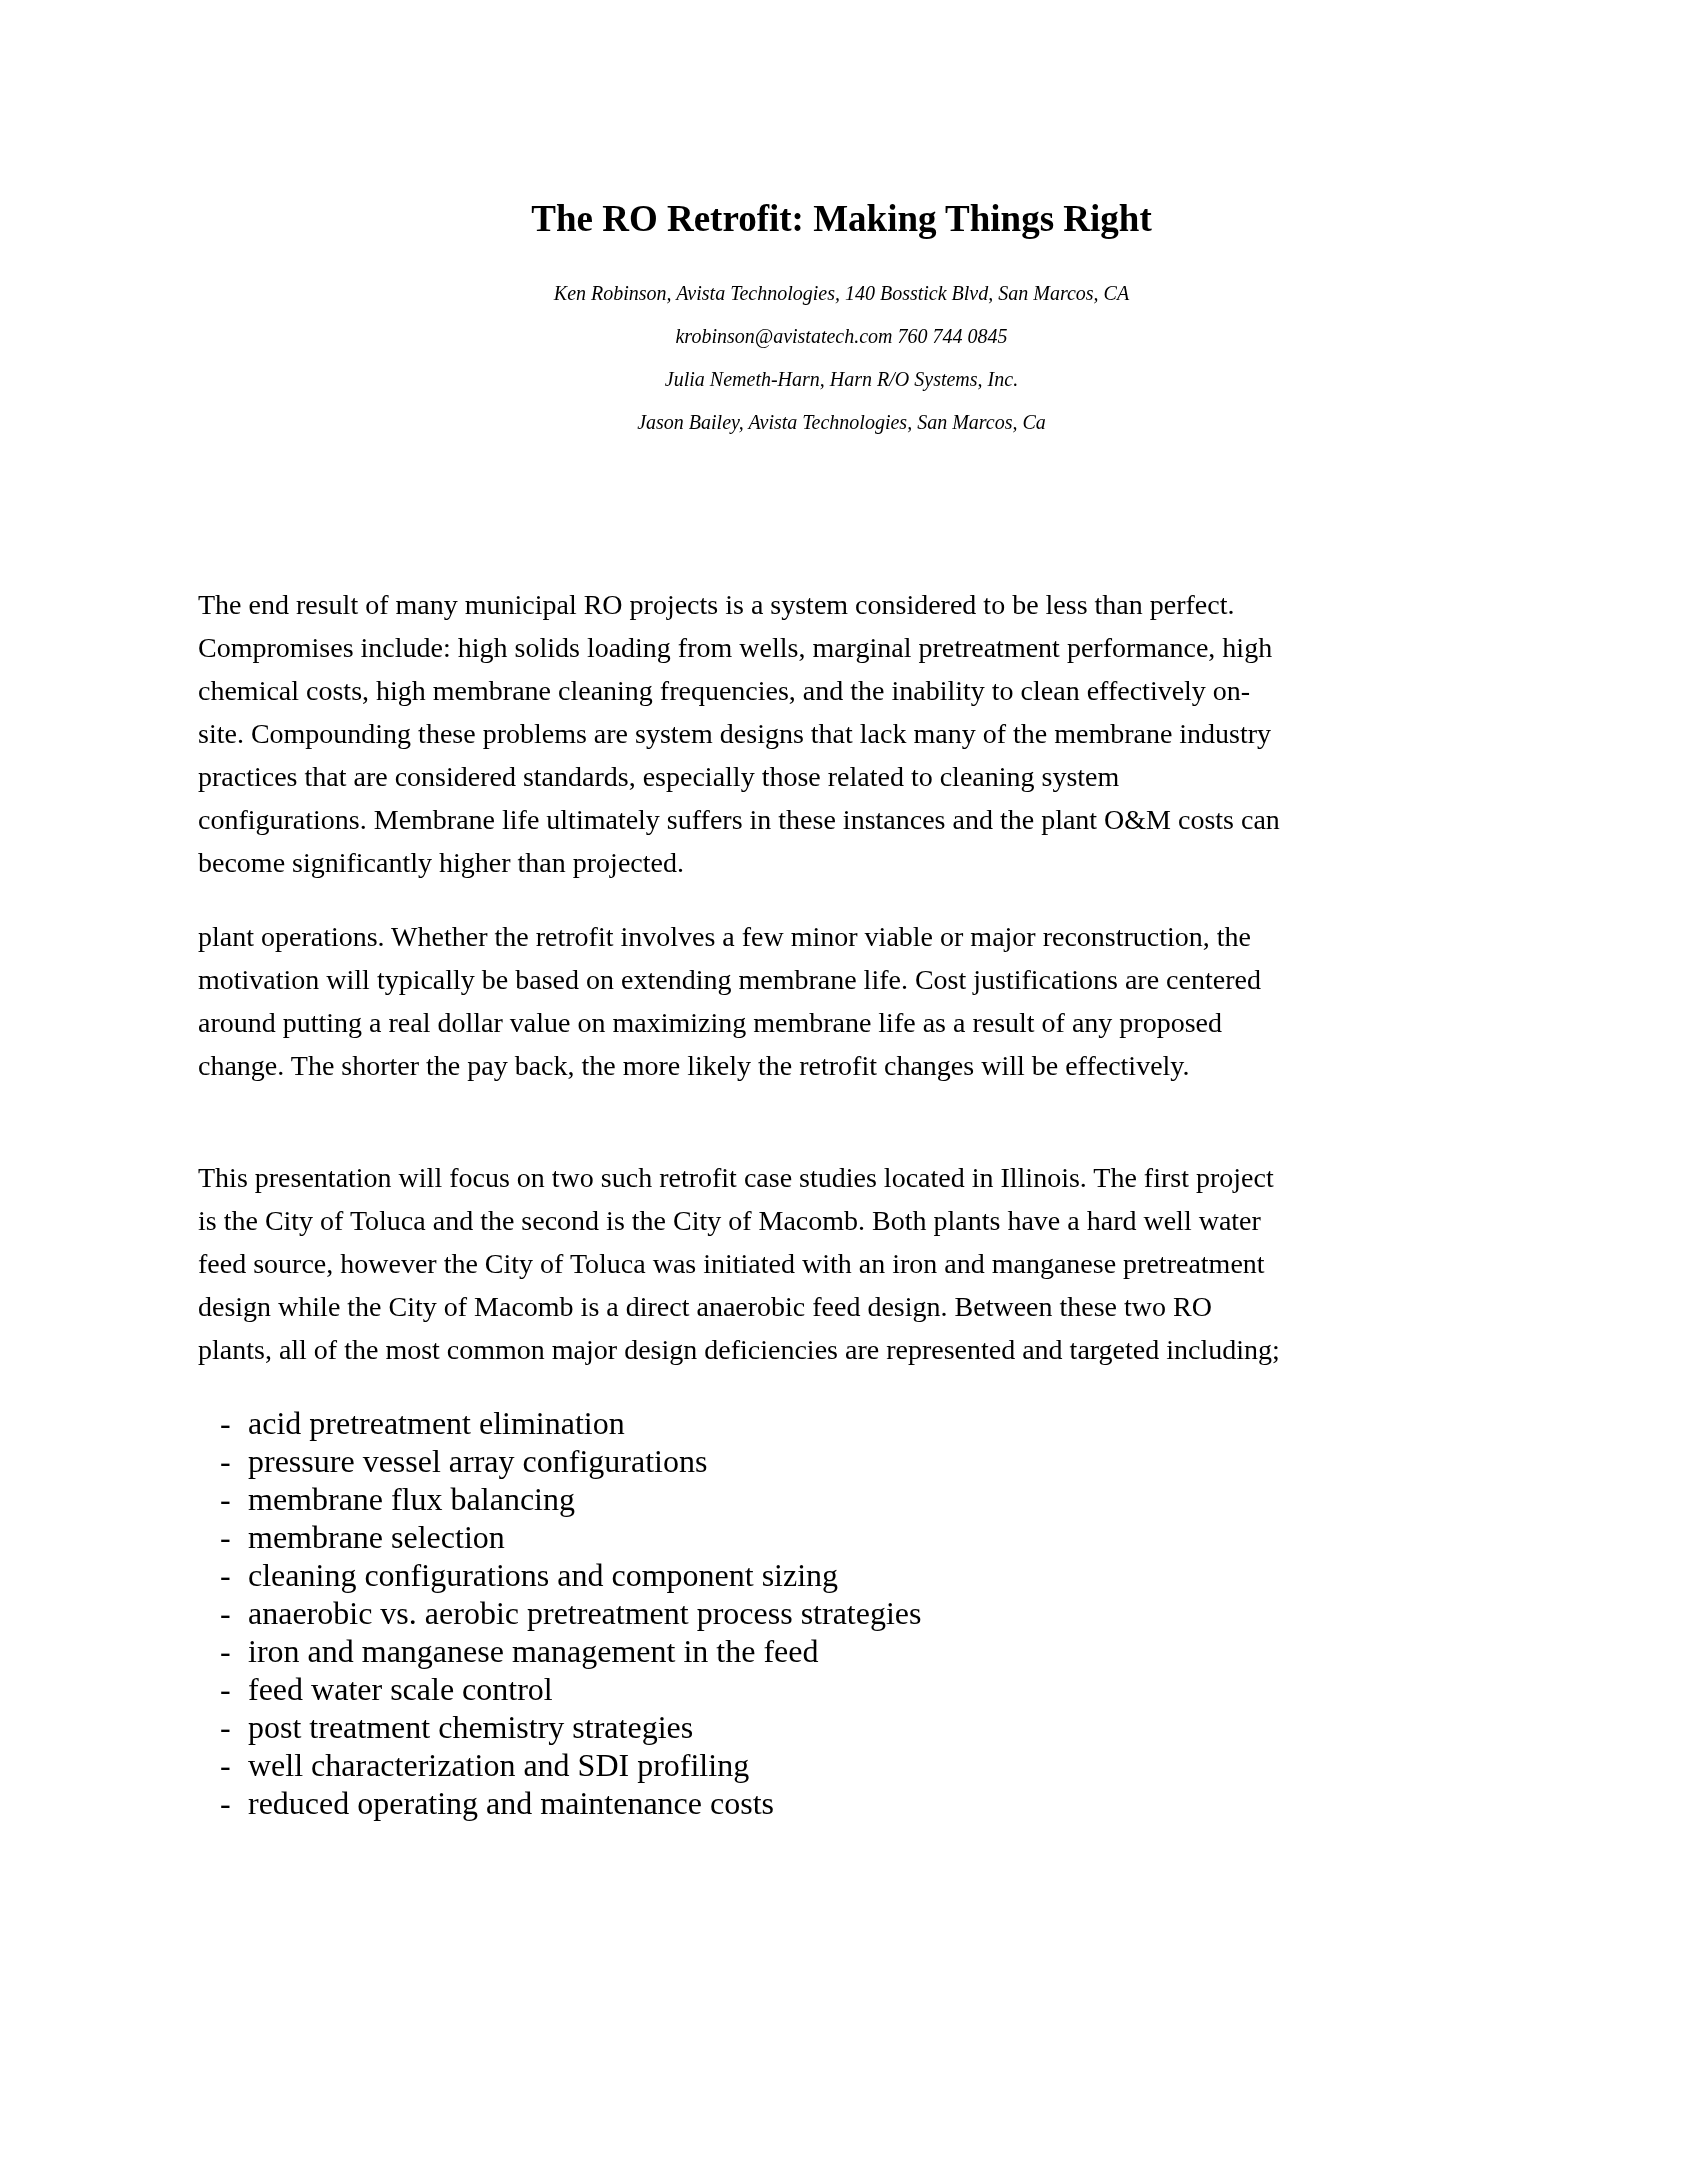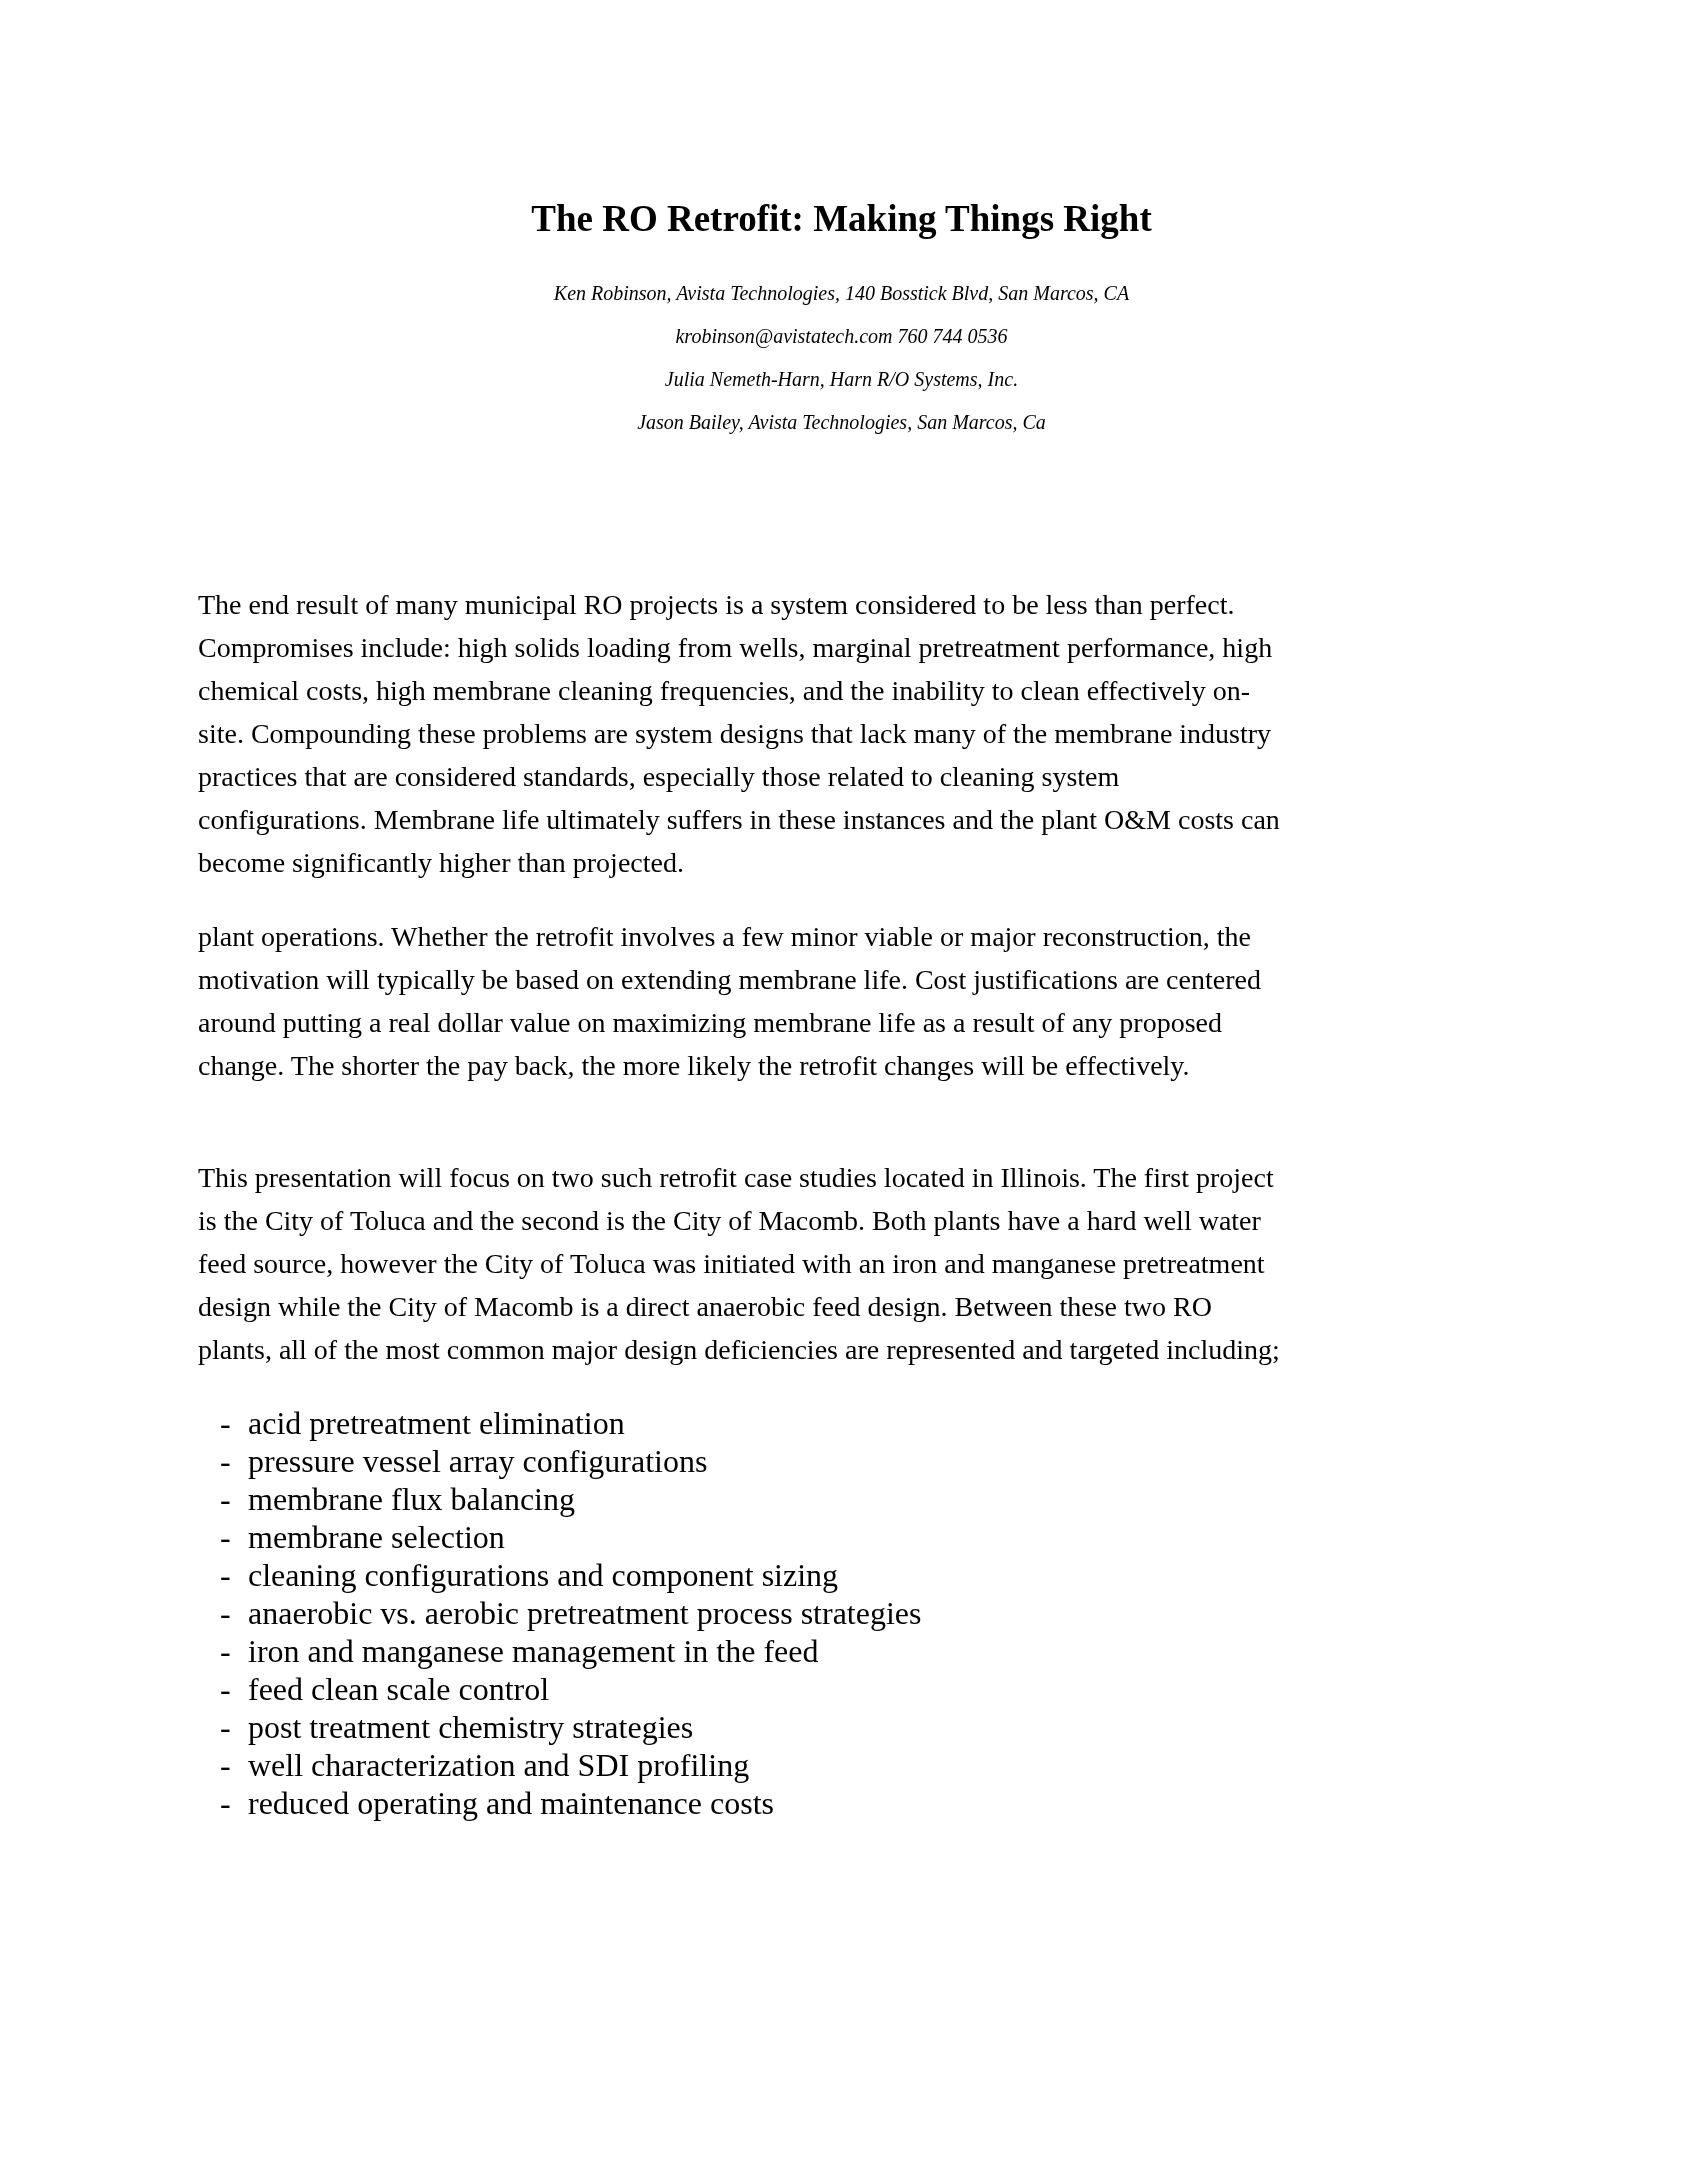--- a/index.html
+++ b/index.html
@@ -26,7 +26,7 @@
 
   <div class="authors">
     <span class="line">Ken Robinson, Avista Technologies, 140 Bosstick Blvd, San Marcos, CA</span>
-    <span class="line">krobinson@avistatech.com 760 744 0536</span>
+    <span class="line">krobinson@avistatech.com 760 744 0845</span>
     <span class="line">Julia Nemeth-Harn, Harn R/O Systems, Inc.</span>
     <span class="line">Jason Bailey, Avista Technologies, San Marcos, Ca</span>
   </div>

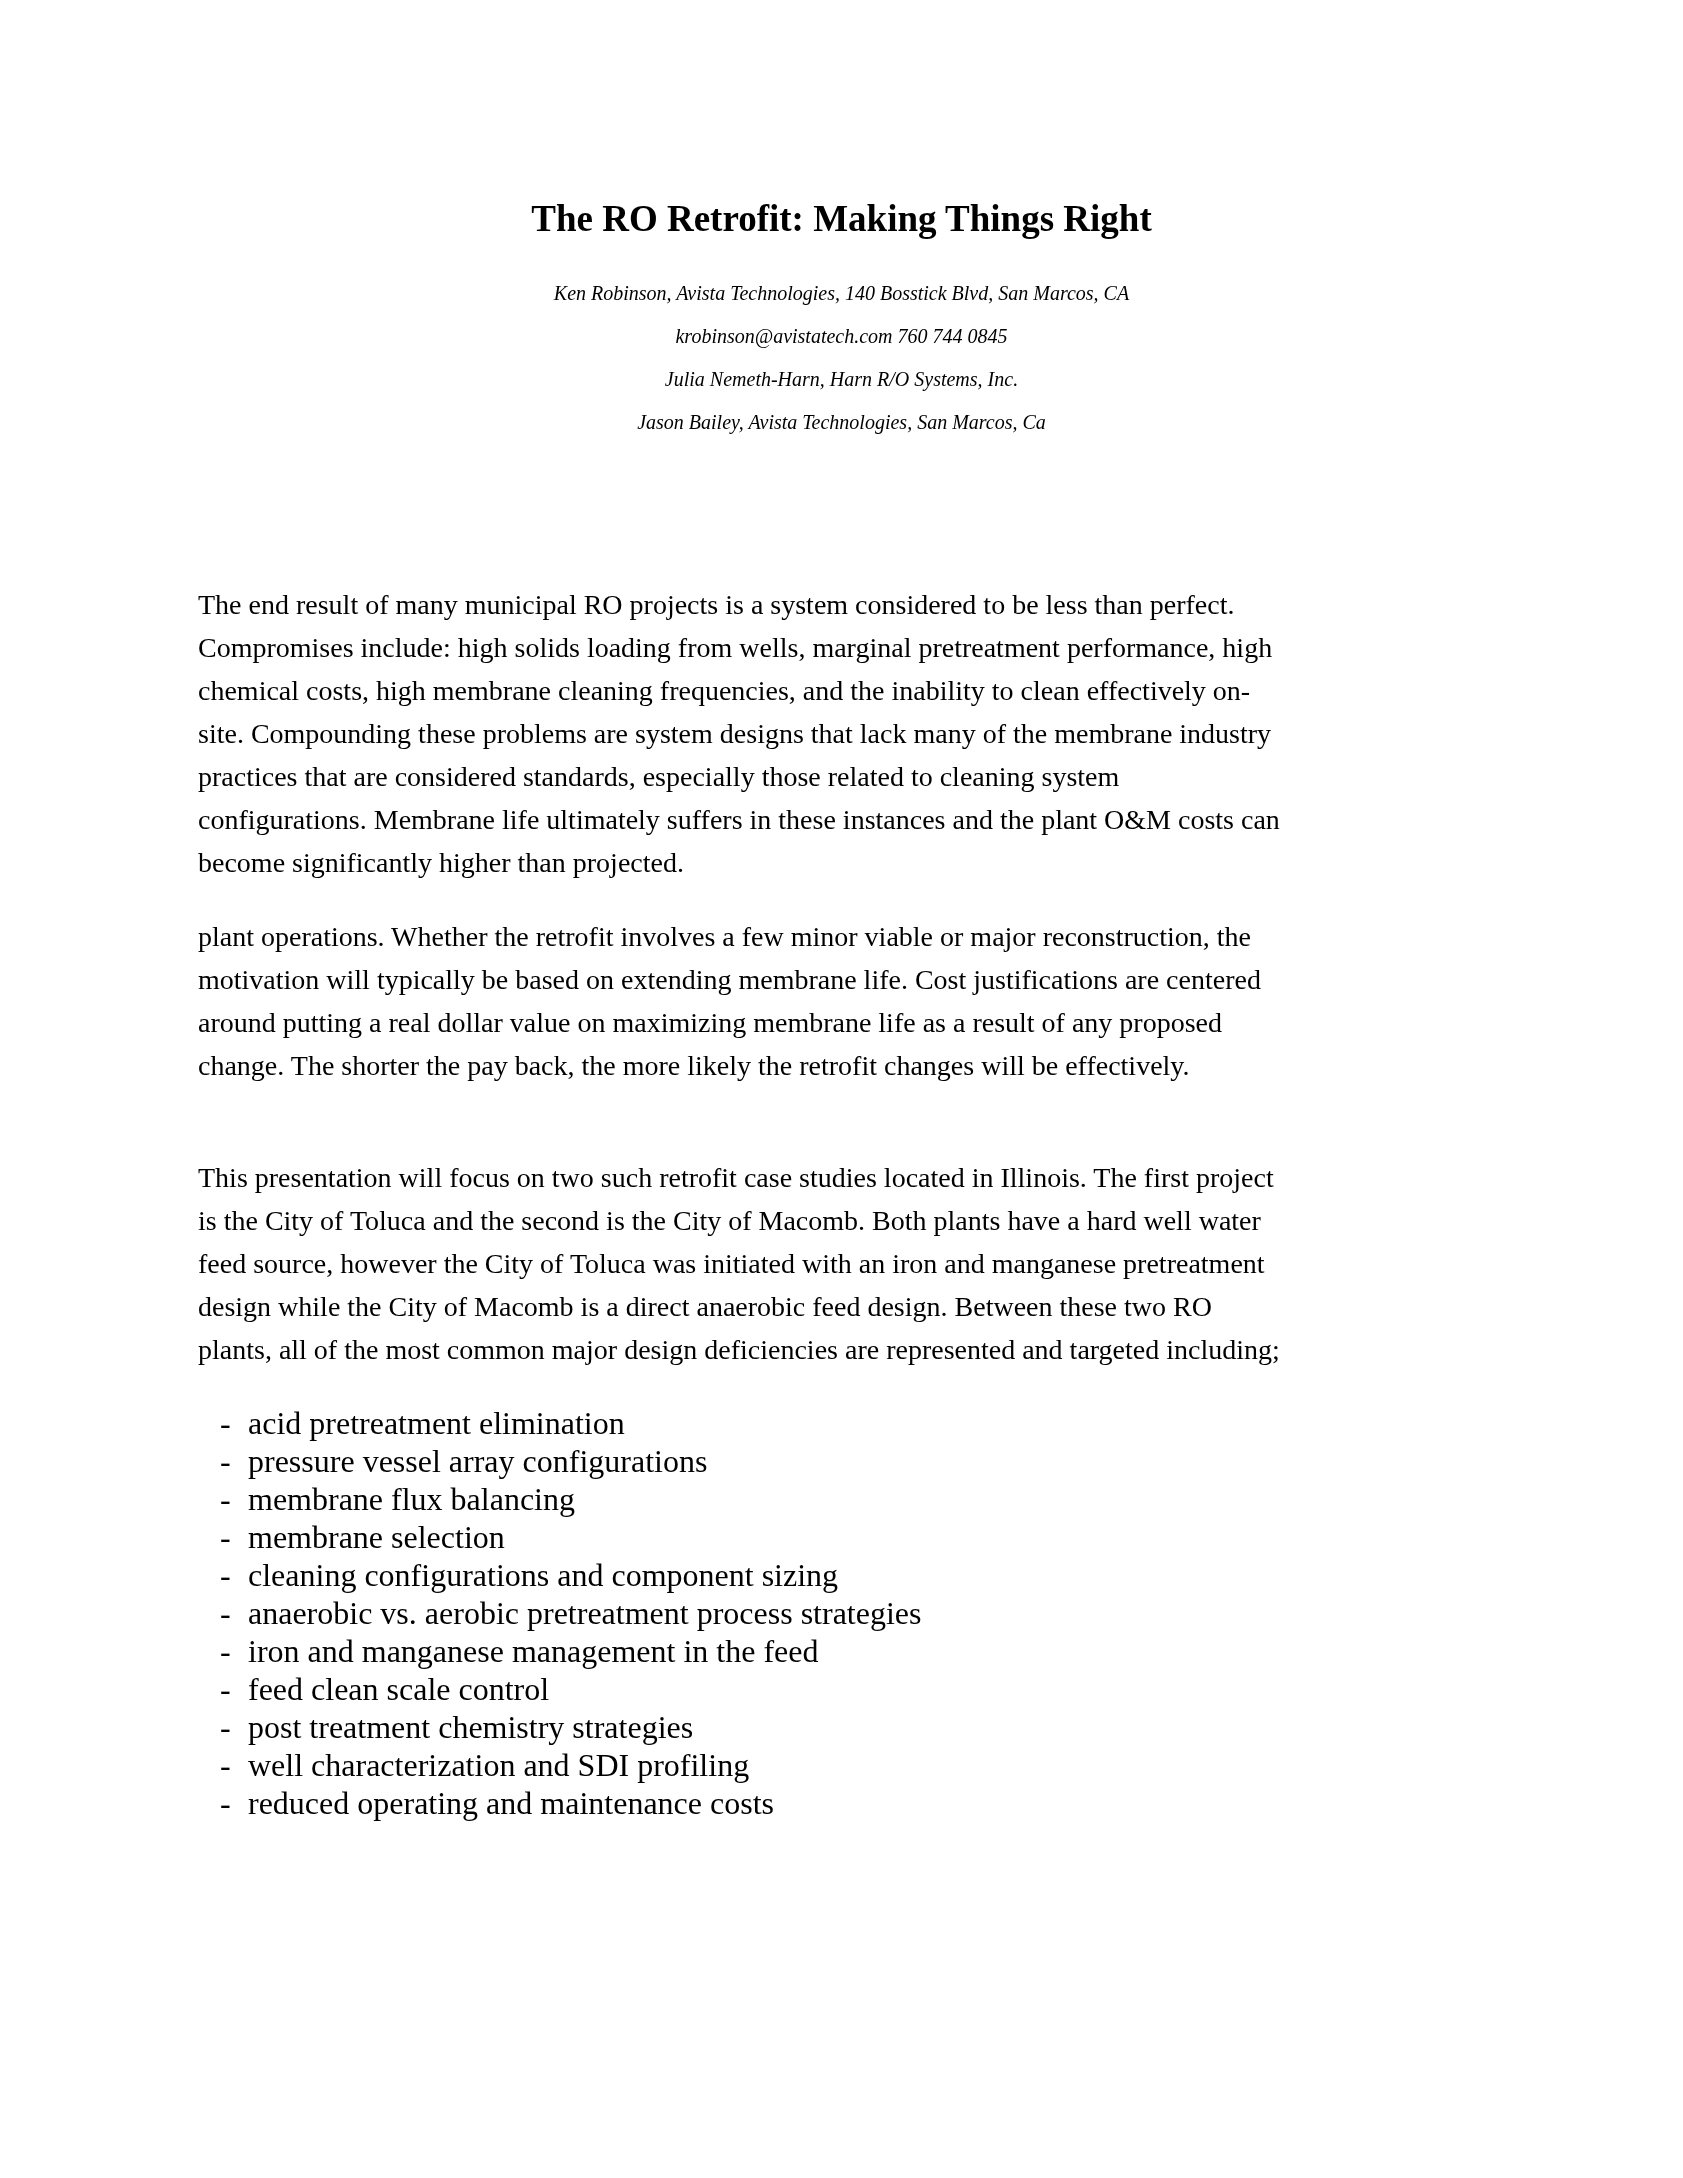--- a/index.html
+++ b/index.html
@@ -87,7 +87,7 @@
       </li>
     <li>
         <span class="dash">-</span>
-        <span>feed clean scale control</span>
+        <span>feed water scale control</span>
       </li>
     <li>
         <span class="dash">-</span>

